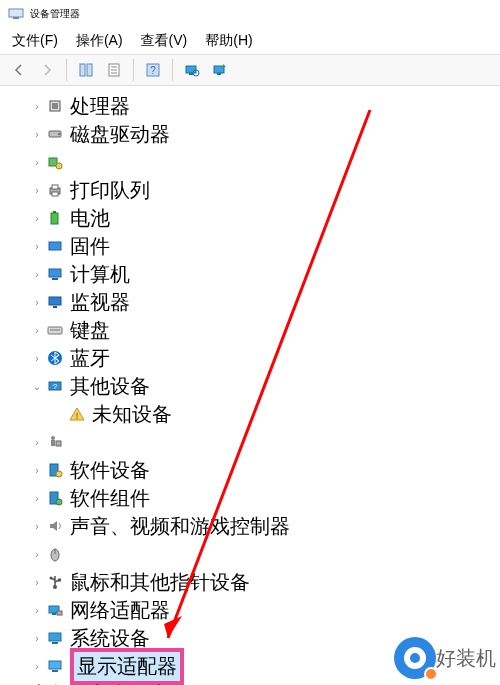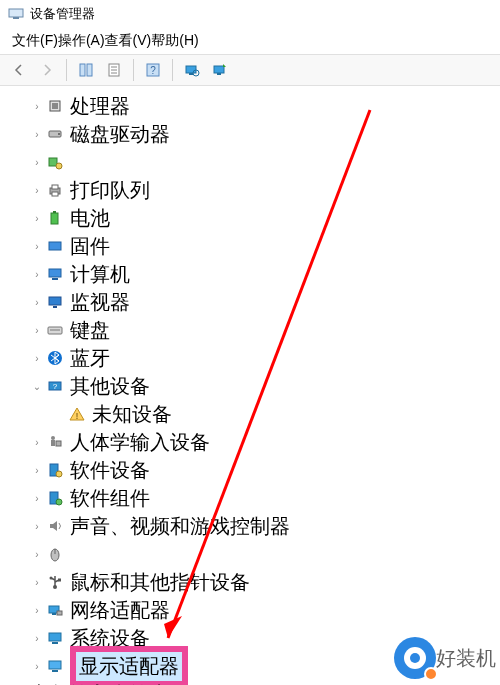--- a/index.html
+++ b/index.html
@@ -6,7 +6,7 @@
 body { font-family: "Microsoft YaHei", "SimSun", sans-serif; font-size: 14px; background: #fff; width: 500px; height: 685px; overflow: hidden; position: relative; }
 .titlebar { display: flex; align-items: center; padding: 4px 8px; height: 28px; }
 .titlebar-icon { width: 16px; height: 16px; margin-right: 6px; display: inline-flex; align-items: center; justify-content: center; }
-.title-text { font-size: 13px; text-align: center; }
+.title-text { font-size: 10px; text-align: center; }
 .menubar { display: flex; gap: 0; padding: 4px 12px; font-size: 14px; }
 .menu-item { cursor: default; }
 .toolbar { display: flex; align-items: center; padding: 2px 6px; border-top: 1px solid #e0e0e0; border-bottom: 1px solid #e0e0e0; background: #f8f8f8; gap: 2px; }

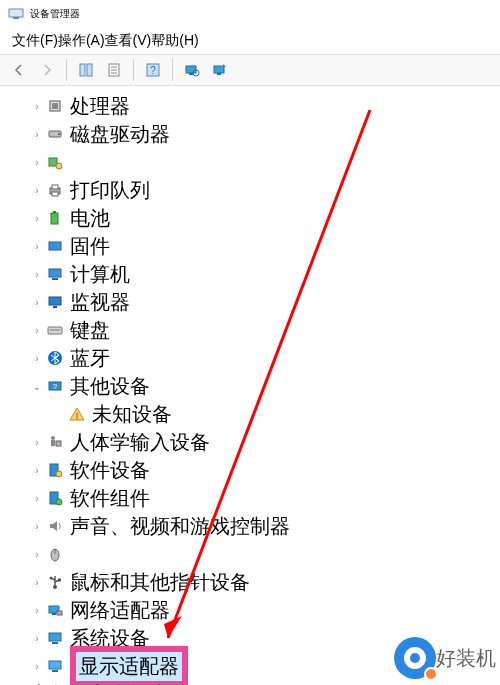--- a/index.html
+++ b/index.html
@@ -7,7 +7,7 @@
 .titlebar { display: flex; align-items: center; padding: 4px 8px; height: 28px; }
 .titlebar-icon { width: 16px; height: 16px; margin-right: 6px; display: inline-flex; align-items: center; justify-content: center; }
 .title-text { font-size: 10px; text-align: center; }
-.menubar { display: flex; gap: 0; padding: 4px 12px; font-size: 14px; }
+.menubar { display: flex; gap: 18px; padding: 4px 12px; font-size: 14px; }
 .menu-item { cursor: default; }
 .toolbar { display: flex; align-items: center; padding: 2px 6px; border-top: 1px solid #e0e0e0; border-bottom: 1px solid #e0e0e0; background: #f8f8f8; gap: 2px; }
 .tool-btn { width: 26px; height: 26px; display: inline-flex; align-items: center; justify-content: center; border: 1px solid transparent; }

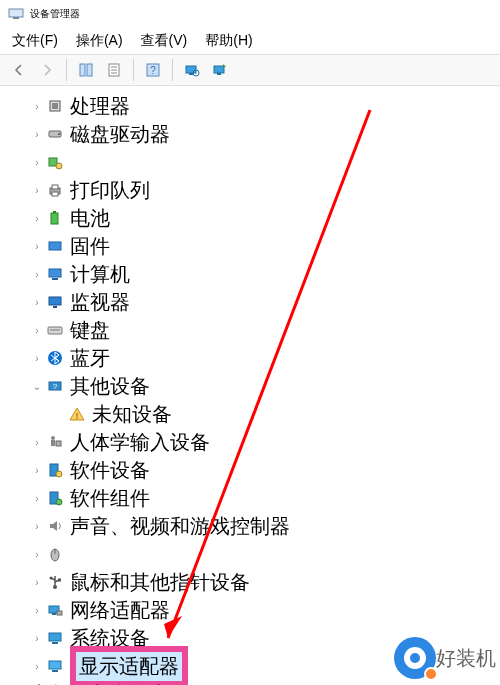--- a/index.html
+++ b/index.html
@@ -230,7 +230,6 @@
           <rect x="9" y="7" width="5" height="5" fill="#b0b0b0" stroke="#666"></rect>
         </svg>
       </span>
-    <span class="item-label">人体学输入设备</span>
   </div>
   <div class="tree-item">
     <span class="expander">›</span>

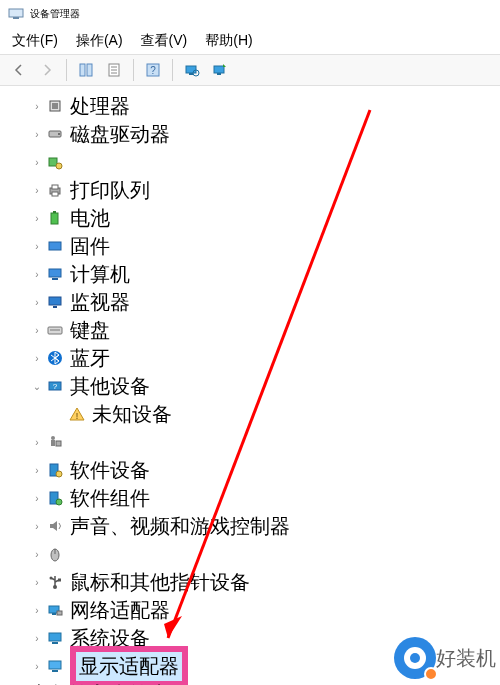--- a/index.html
+++ b/index.html
@@ -18,7 +18,7 @@
 .icon-slot { width: 18px; height: 18px; margin-right: 6px; display: inline-flex; align-items: center; justify-content: center; }
 .item-label { font-size: 20px; white-space: nowrap; }
 .child-item { padding-left: 22px; }
-.selected { background: #cce8ff; border: 6px solid #ec4899; }
+.selected { background: #cce8ff; border: 4px solid #ec4899; }
 
 .arrow-svg { position: absolute; top: 108px; left: 50px; pointer-events: none; z-index: 5; }
 

